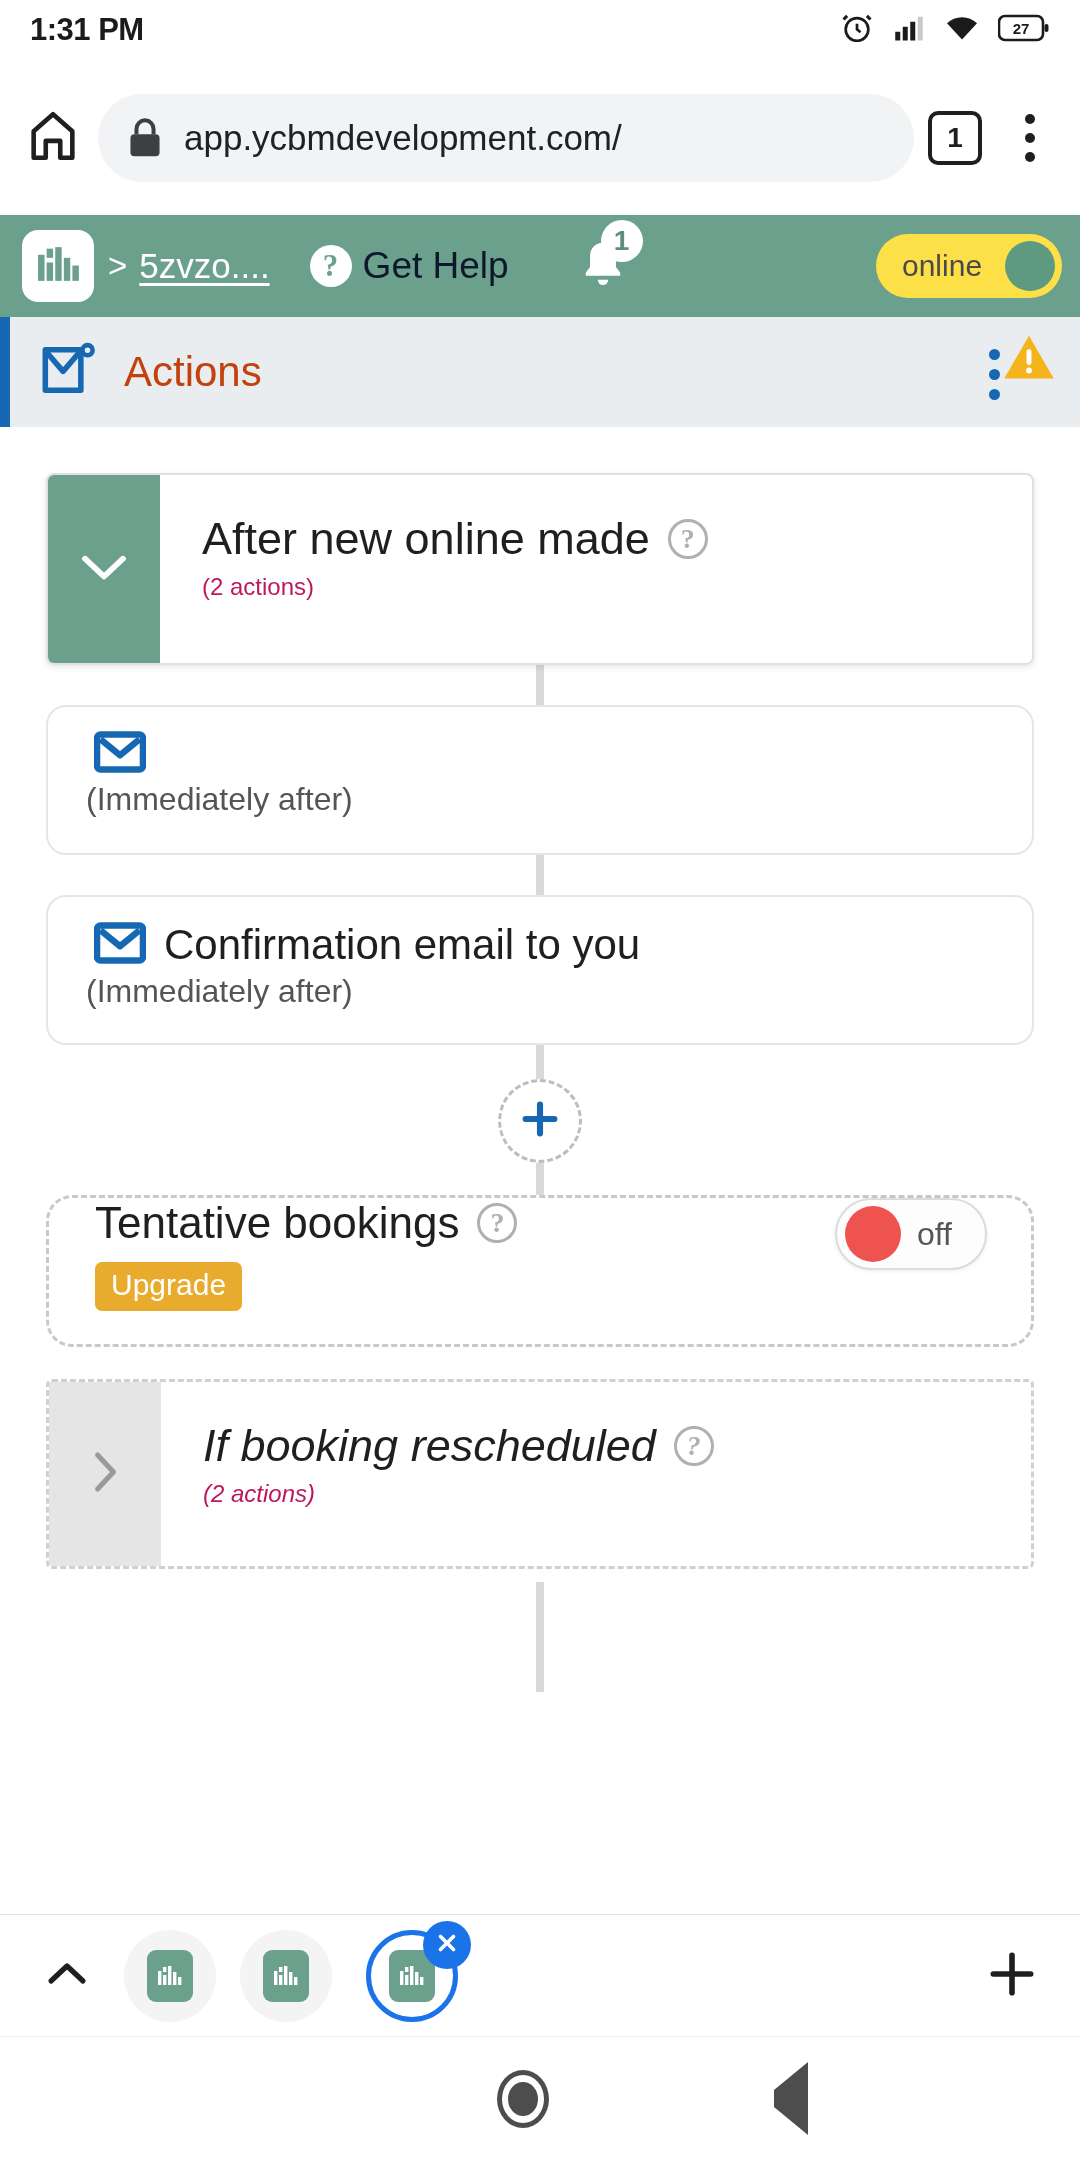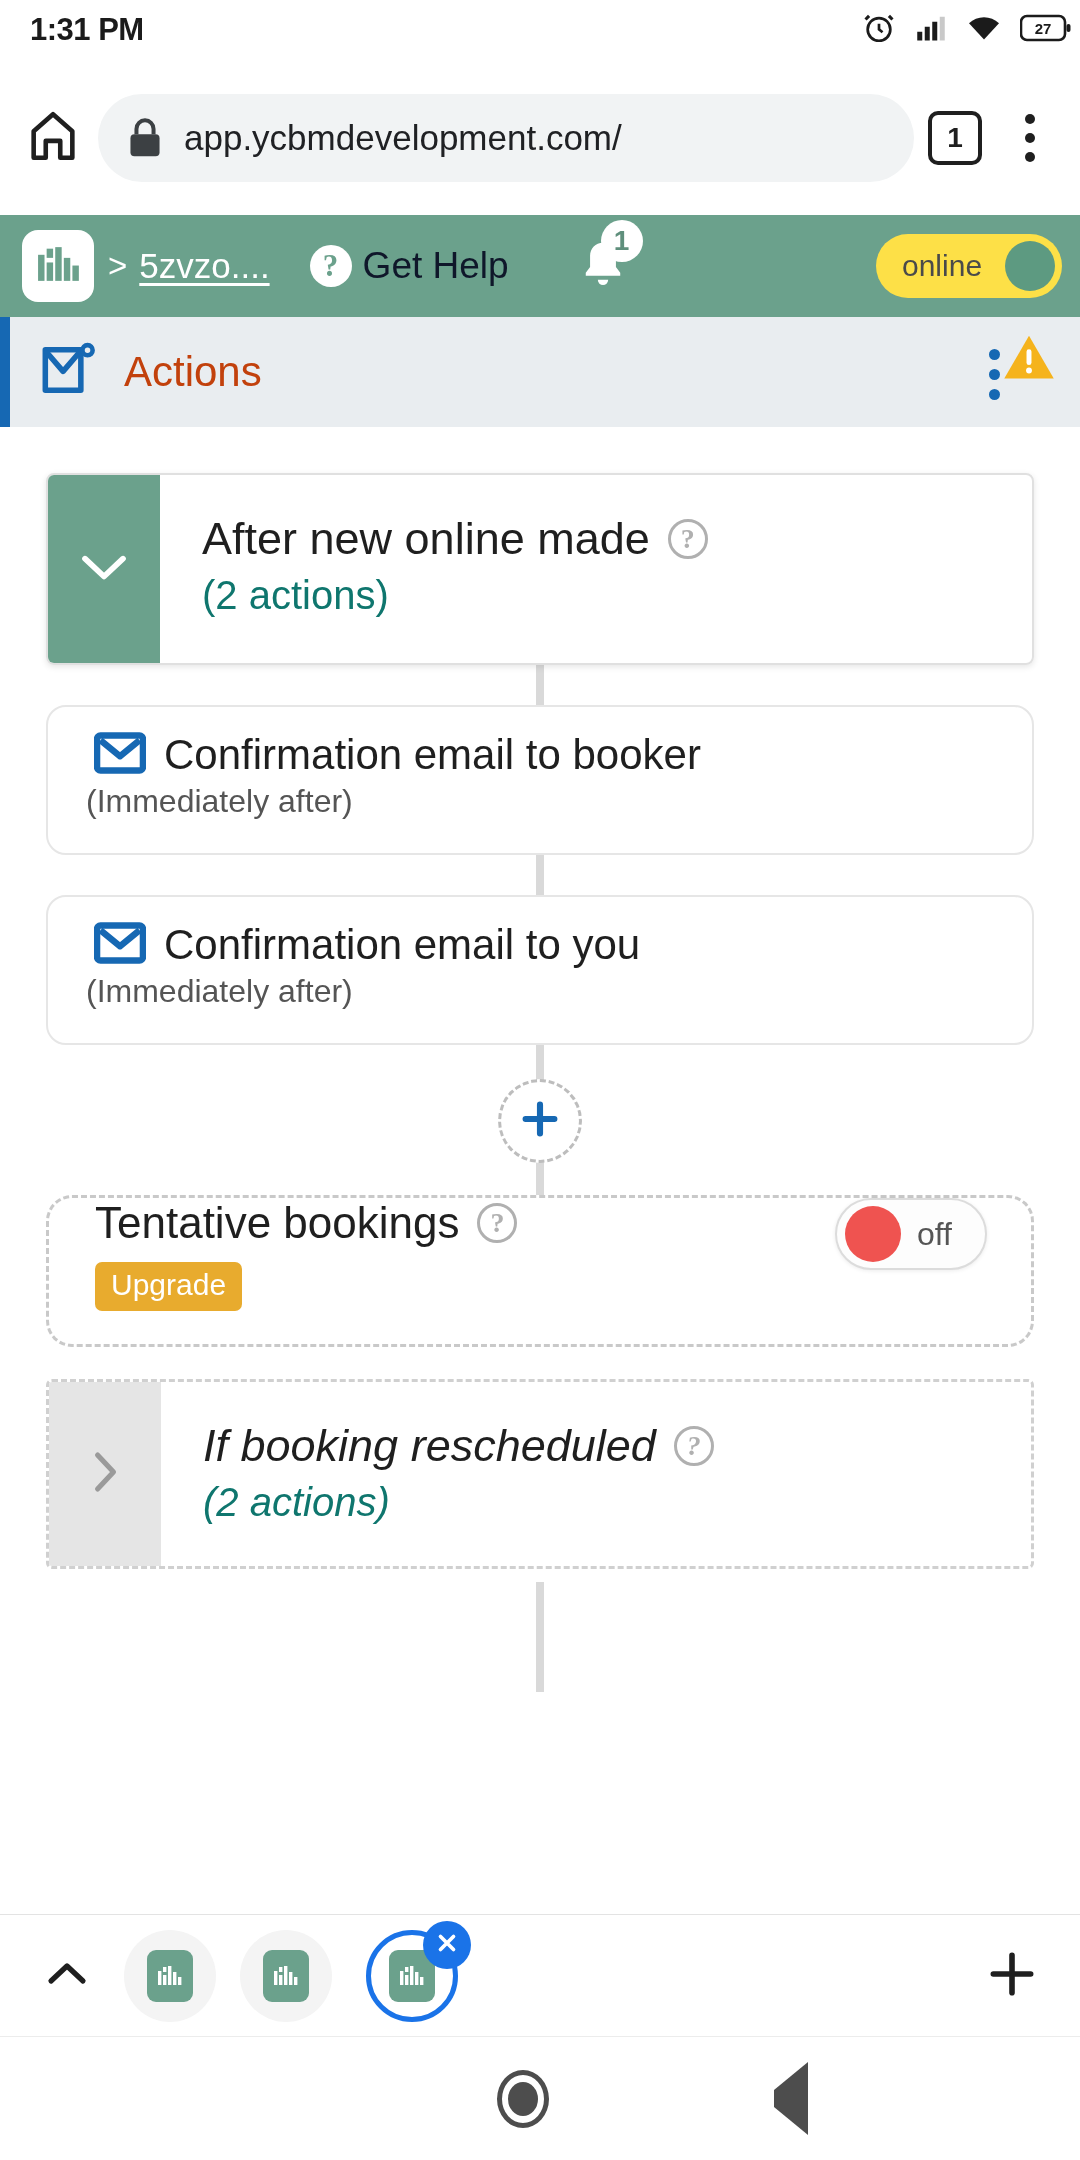--- a/index.html
+++ b/index.html
@@ -23,7 +23,7 @@
     display: flex;
     align-items: center;
     justify-content: space-between;
-    padding: 0 8px 0 30px;
+    padding: 0 30px 0 30px;
     background: #ffffff;
   }
   .status-clock {

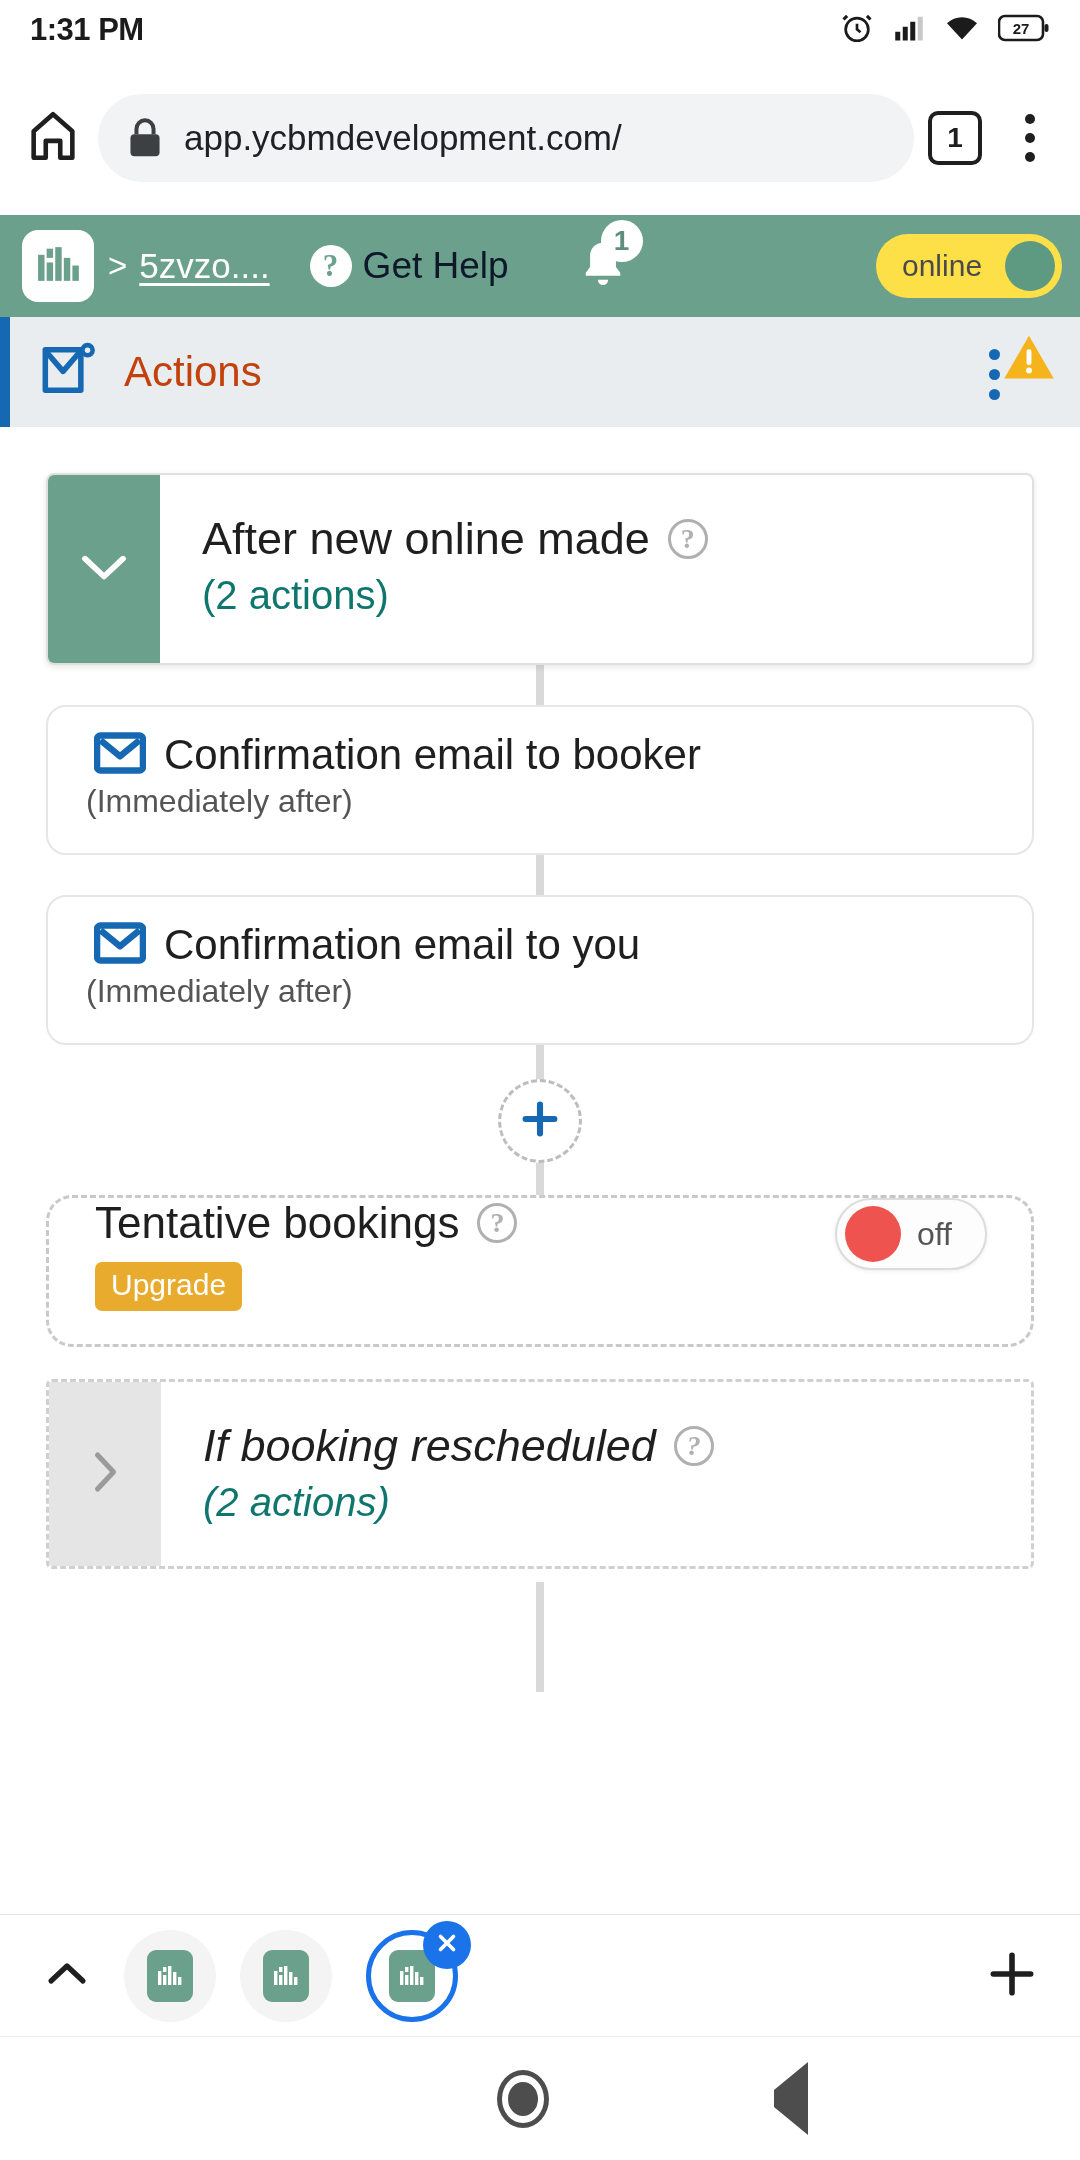--- a/index.html
+++ b/index.html
@@ -252,8 +252,8 @@
     align-items: center;
   }
   .trigger-sub {
-    font-size: 40px;
-    color: #0f766e;
+    font-size: 24px;
+    color: #be185d;
     margin-top: 8px;
   }
   .qmark {

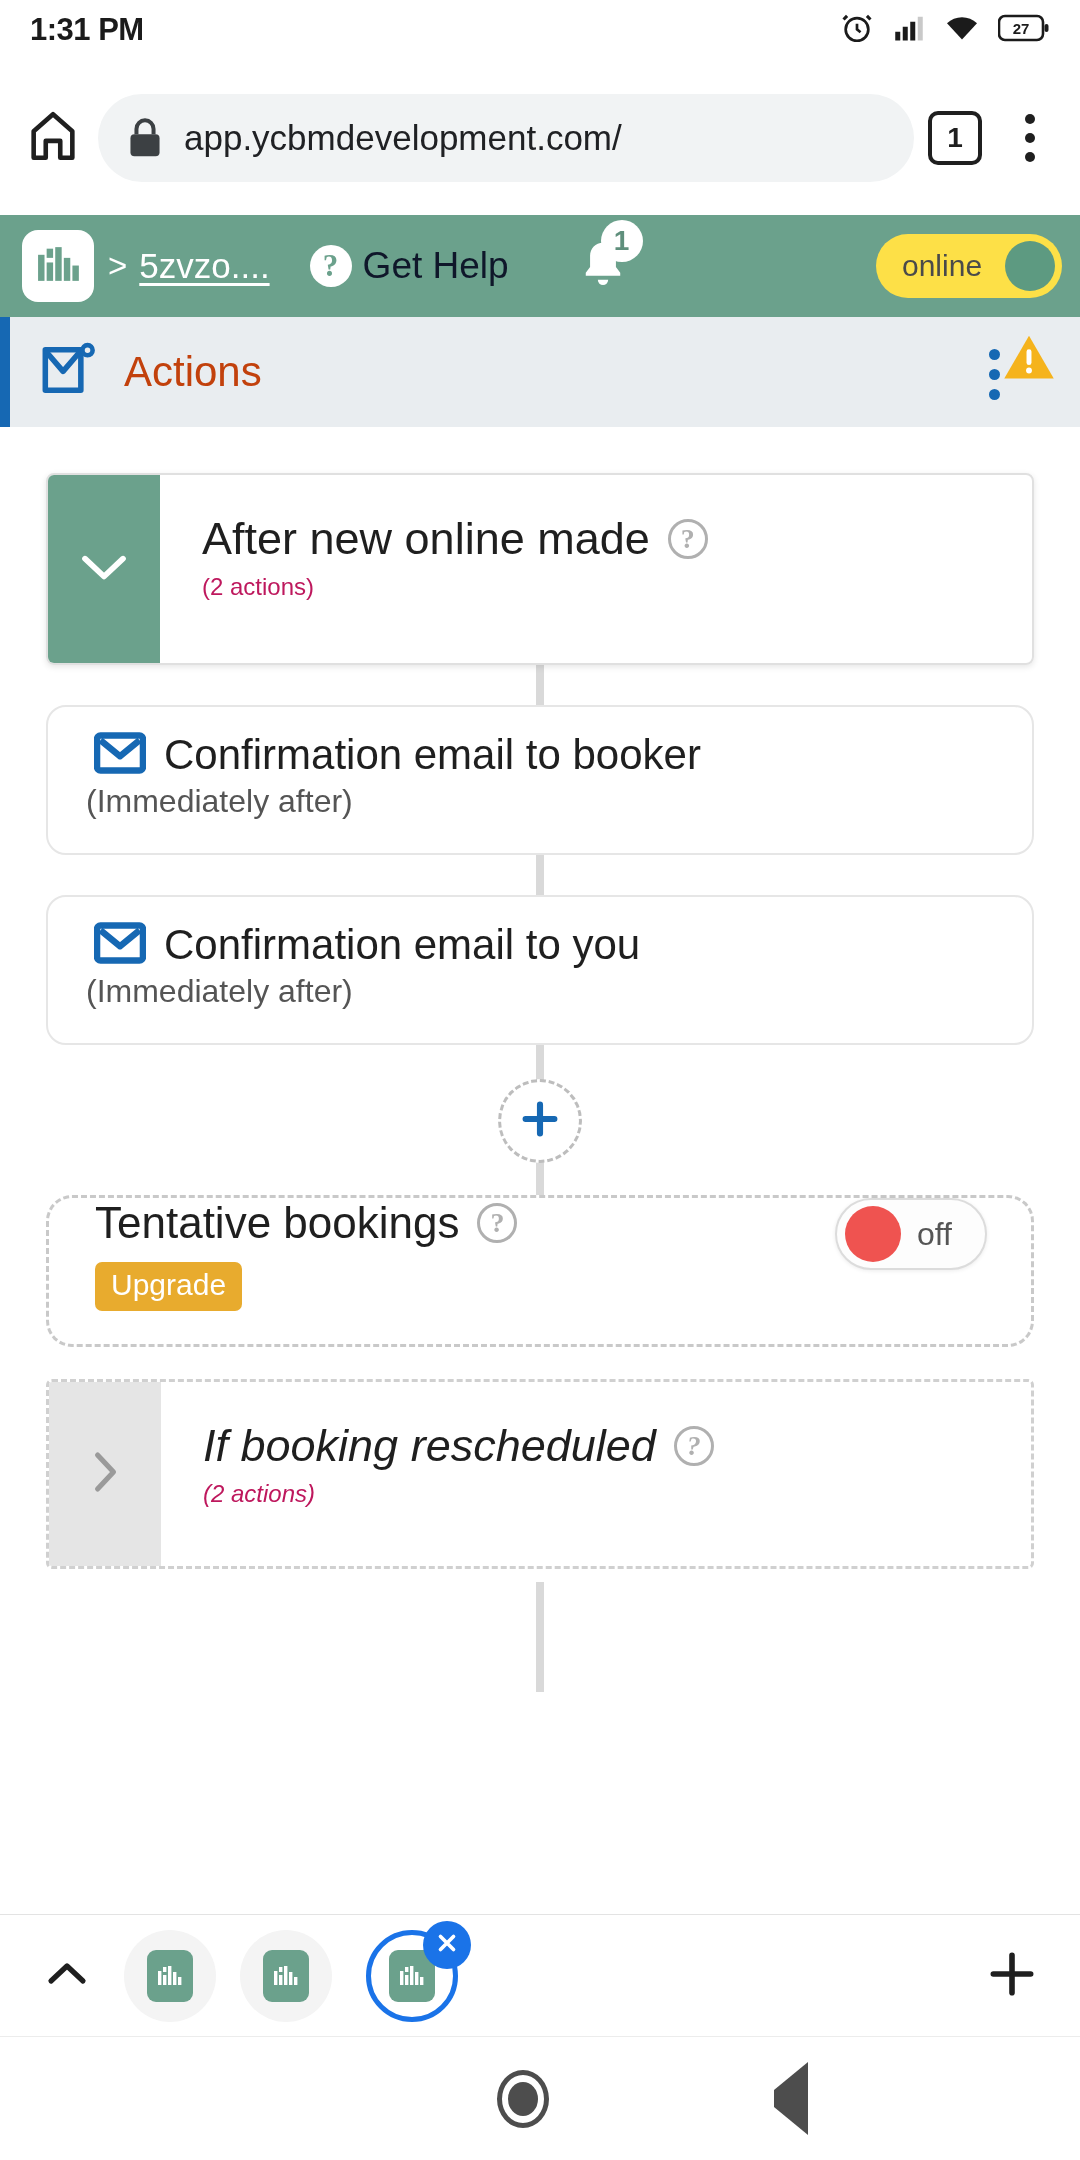--- a/index.html
+++ b/index.html
@@ -593,7 +593,6 @@
             <path d="M3 3.6 12 11l9-7.4" fill="none" stroke="#1668b3" stroke-width="3" stroke-linejoin="round"></path>
           </svg>
         </span>
-        <span class="action-title">Confirmation email to booker</span>
       </div>
       <div class="action-sub">(Immediately after)</div>
     </div>

